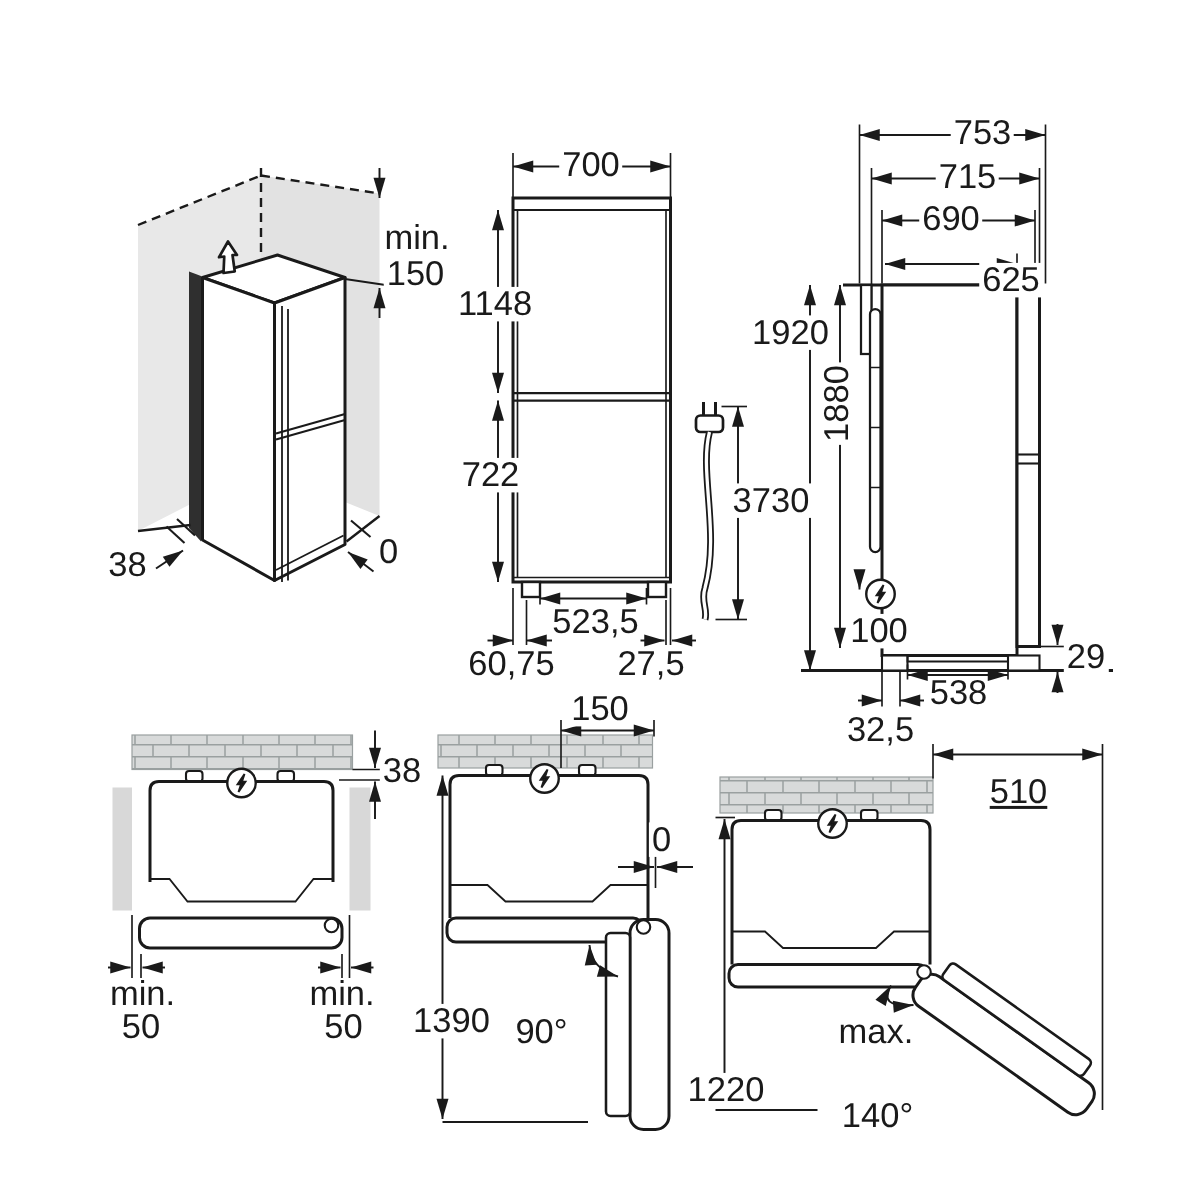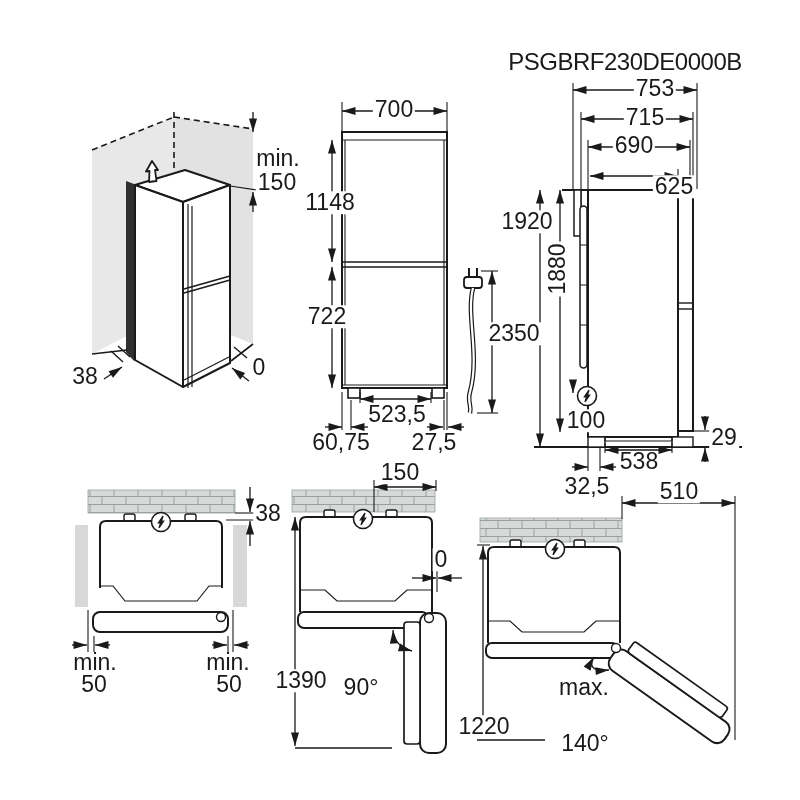--- a/index.html
+++ b/index.html
@@ -233,7 +233,6 @@
   </g>
 </svg>
 
-<div class="lbl title" style="left:625px;top:62px;">PSGBRF230DE0000B</div>
 
 <div class="lbl" style="left:278px;top:159px;">min.</div>
 <div class="lbl" style="left:277px;top:183px;">150</div>

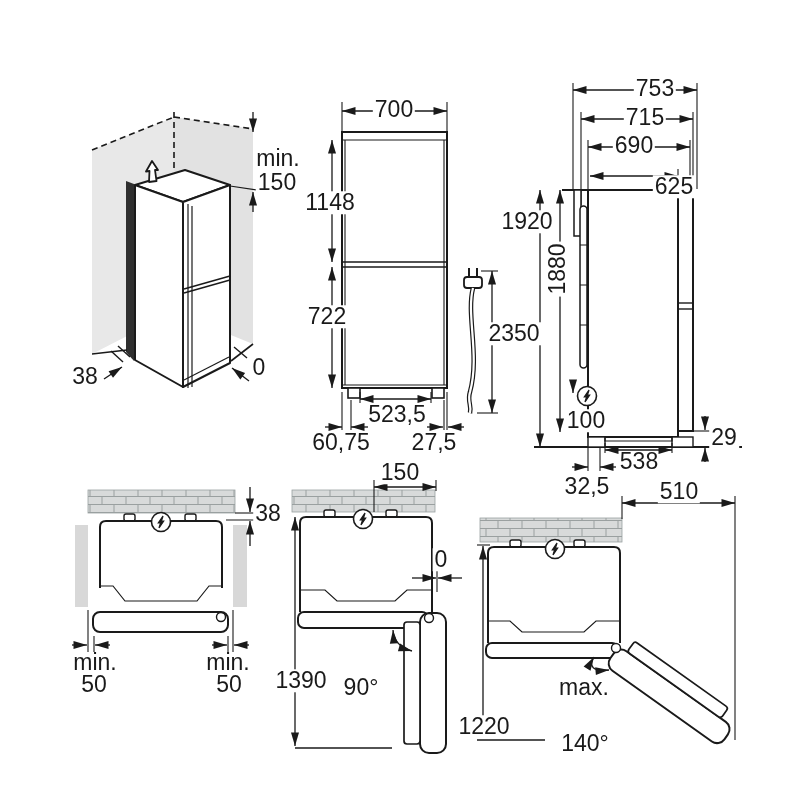--- a/index.html
+++ b/index.html
@@ -245,7 +245,7 @@
 <div class="lbl nobg" style="left:397px;top:415px;text-align:center;">523,5</div>
 <div class="lbl nobg" style="left:341px;top:443px;">60,75</div>
 <div class="lbl nobg" style="left:434px;top:443px;">27,5</div>
-<div class="lbl" style="left:514px;top:334px;">2350</div>
+<div class="lbl" style="left:514px;top:334px;">3730</div>
 
 <div class="lbl" style="left:655px;top:89px;">753</div>
 <div class="lbl" style="left:645px;top:118px;">715</div>

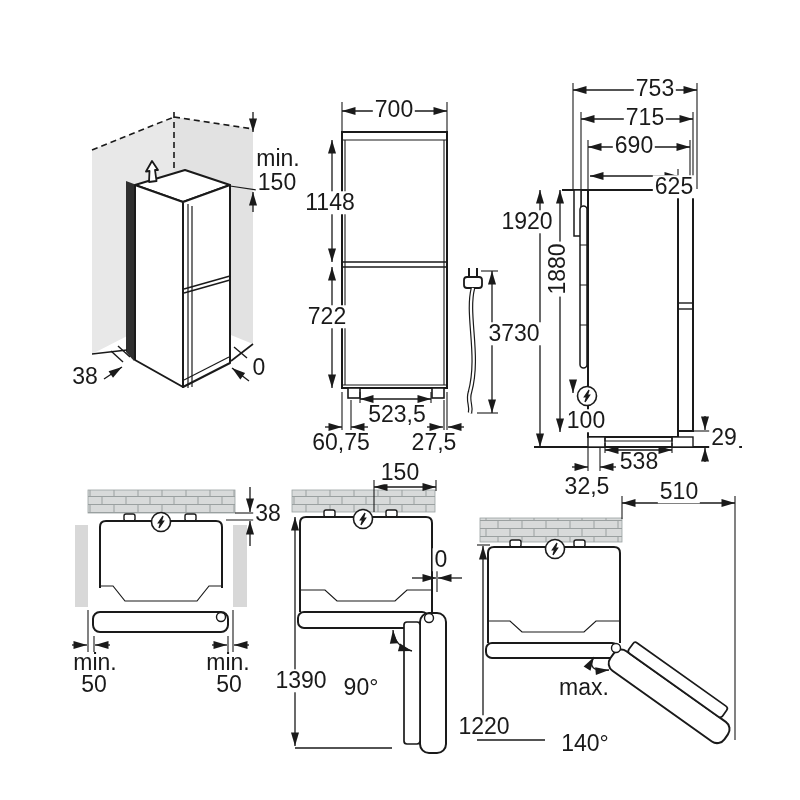--- a/index.html
+++ b/index.html
@@ -269,7 +269,7 @@
 <div class="lbl nobg" style="left:361px;top:652px;margin-top:36px;">90°</div>
 <div class="lbl" style="left:301px;top:681px;">1390</div>
 
-<div class="lbl" style="left:679px;top:492px;">510</div>
+<div class="lbl" style="left:679px;top:528px;text-decoration:underline;">510</div>
 <div class="lbl" style="left:484px;top:683px;margin-top:44px;">1220</div>
 <div class="lbl nobg" style="left:584px;top:688px;">max.</div>
 <div class="lbl nobg" style="left:585px;top:709px;margin-top:35px;">140°</div>

